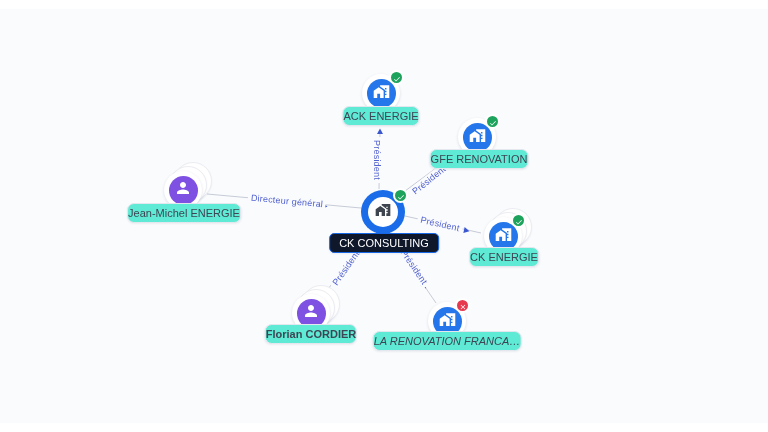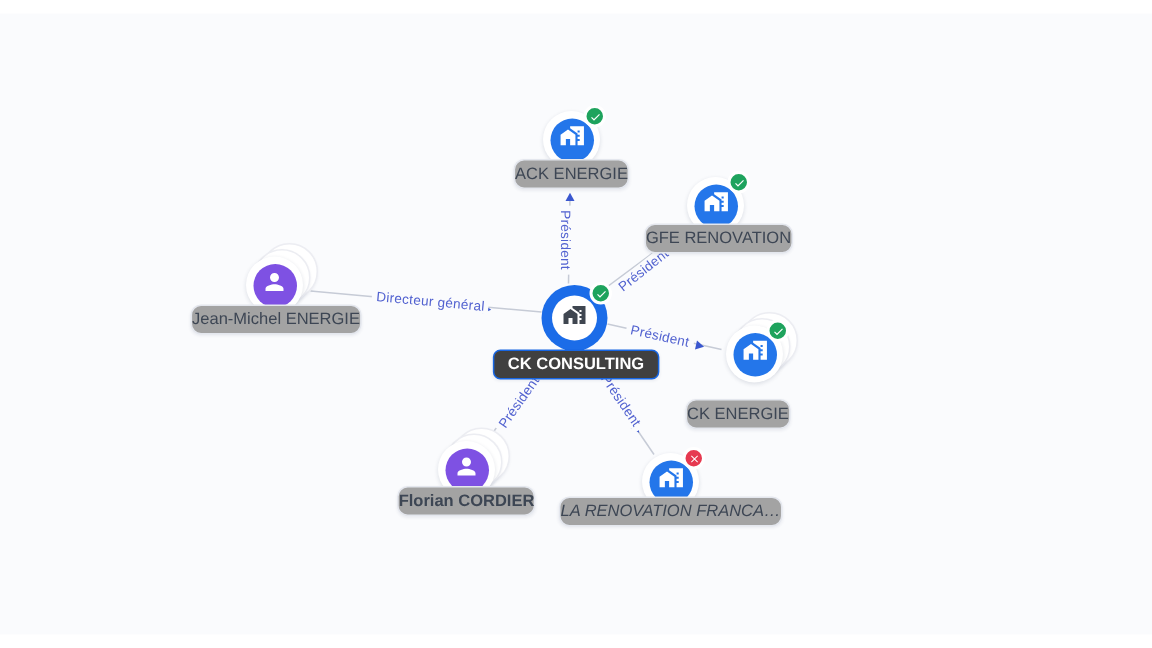--- a/index.html
+++ b/index.html
@@ -48,7 +48,7 @@
 
   .pill {
     position:absolute; z-index:5; transform:translate(-50%,-50%);
-    background:#a3a3a3; border:1px solid #e4e7ee; border-radius:7px;
+    background:#5eead4; border:1px solid #e4e7ee; border-radius:7px;
     padding:3px 0; font-size:11px; color:#3d4654; white-space:nowrap;
     box-shadow:0 1px 2px rgba(25,39,80,.07);
   }

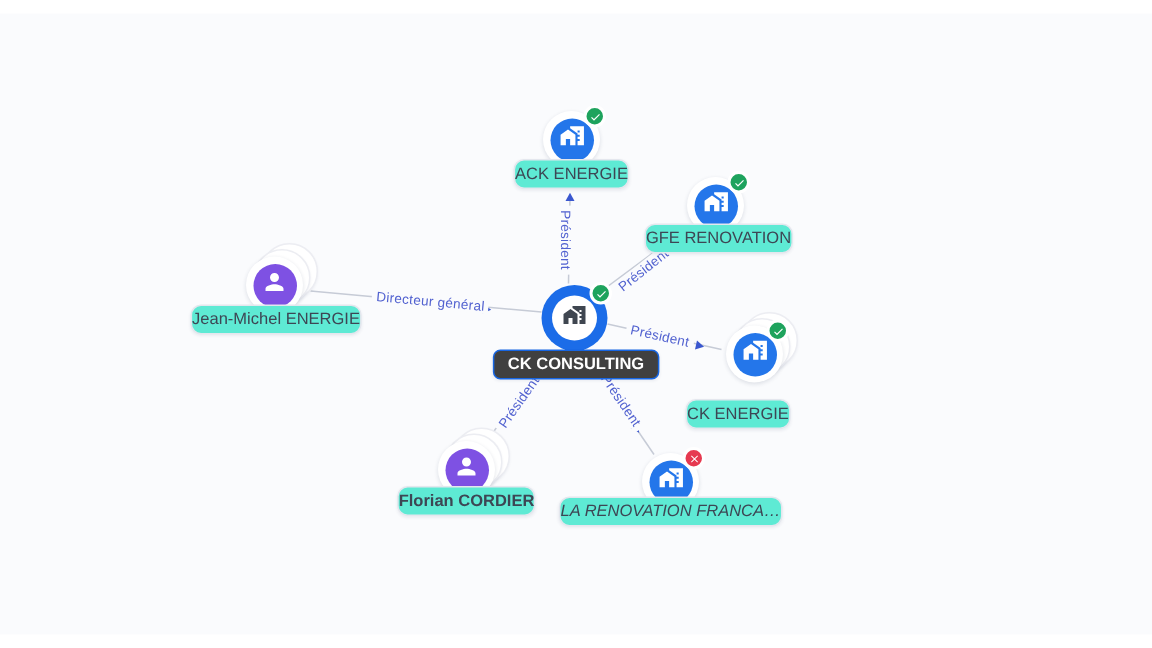--- a/index.html
+++ b/index.html
@@ -53,7 +53,7 @@
     box-shadow:0 1px 2px rgba(25,39,80,.07);
   }
   .pill.selected {
-    background:#404040; border-color:#1766e3; color:#ffffff; font-weight:bold;
+    background:#0f172a; border-color:#1766e3; color:#ffffff; font-weight:normal;
     border-radius:5px; padding:3px 9px;
   }
 

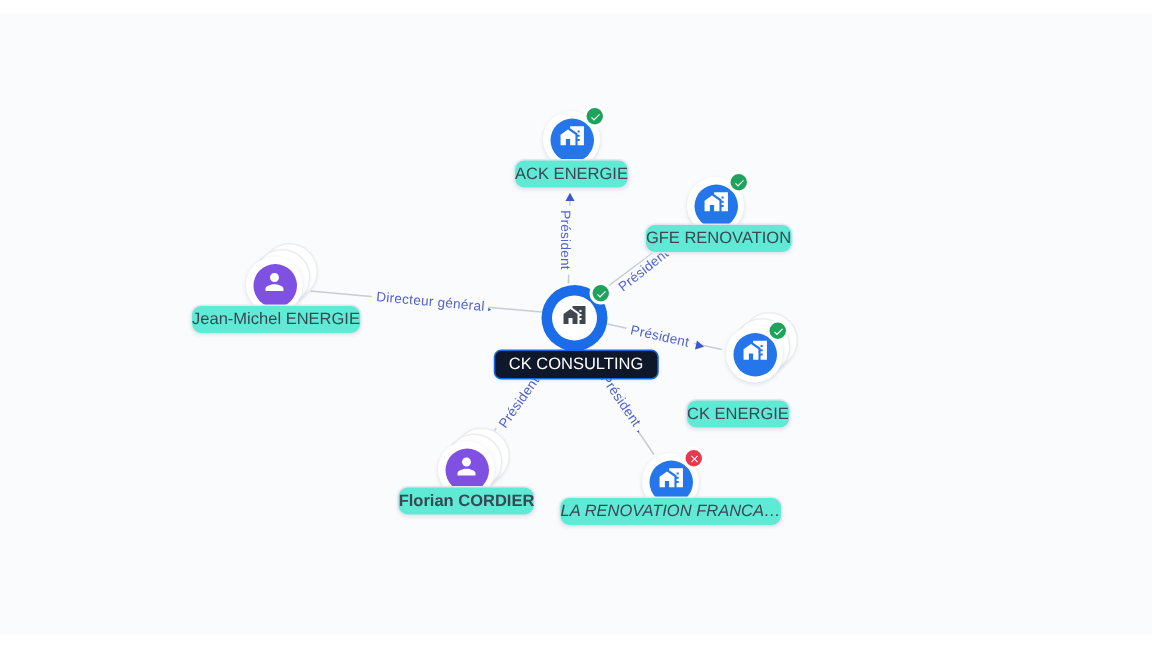--- a/index.html
+++ b/index.html
@@ -164,7 +164,7 @@
       </div>
     </div>
   </div>
-  <div class="pill" style="left:492px; top:257px;margin-top:19px;">CK ENERGIE</div>
+  <div class="pill" style="left:504px; top:257px;">CK ENERGIE</div>
 
   <div class="node" style="left:447px; top:321px;">
     <div class="node-circle">

